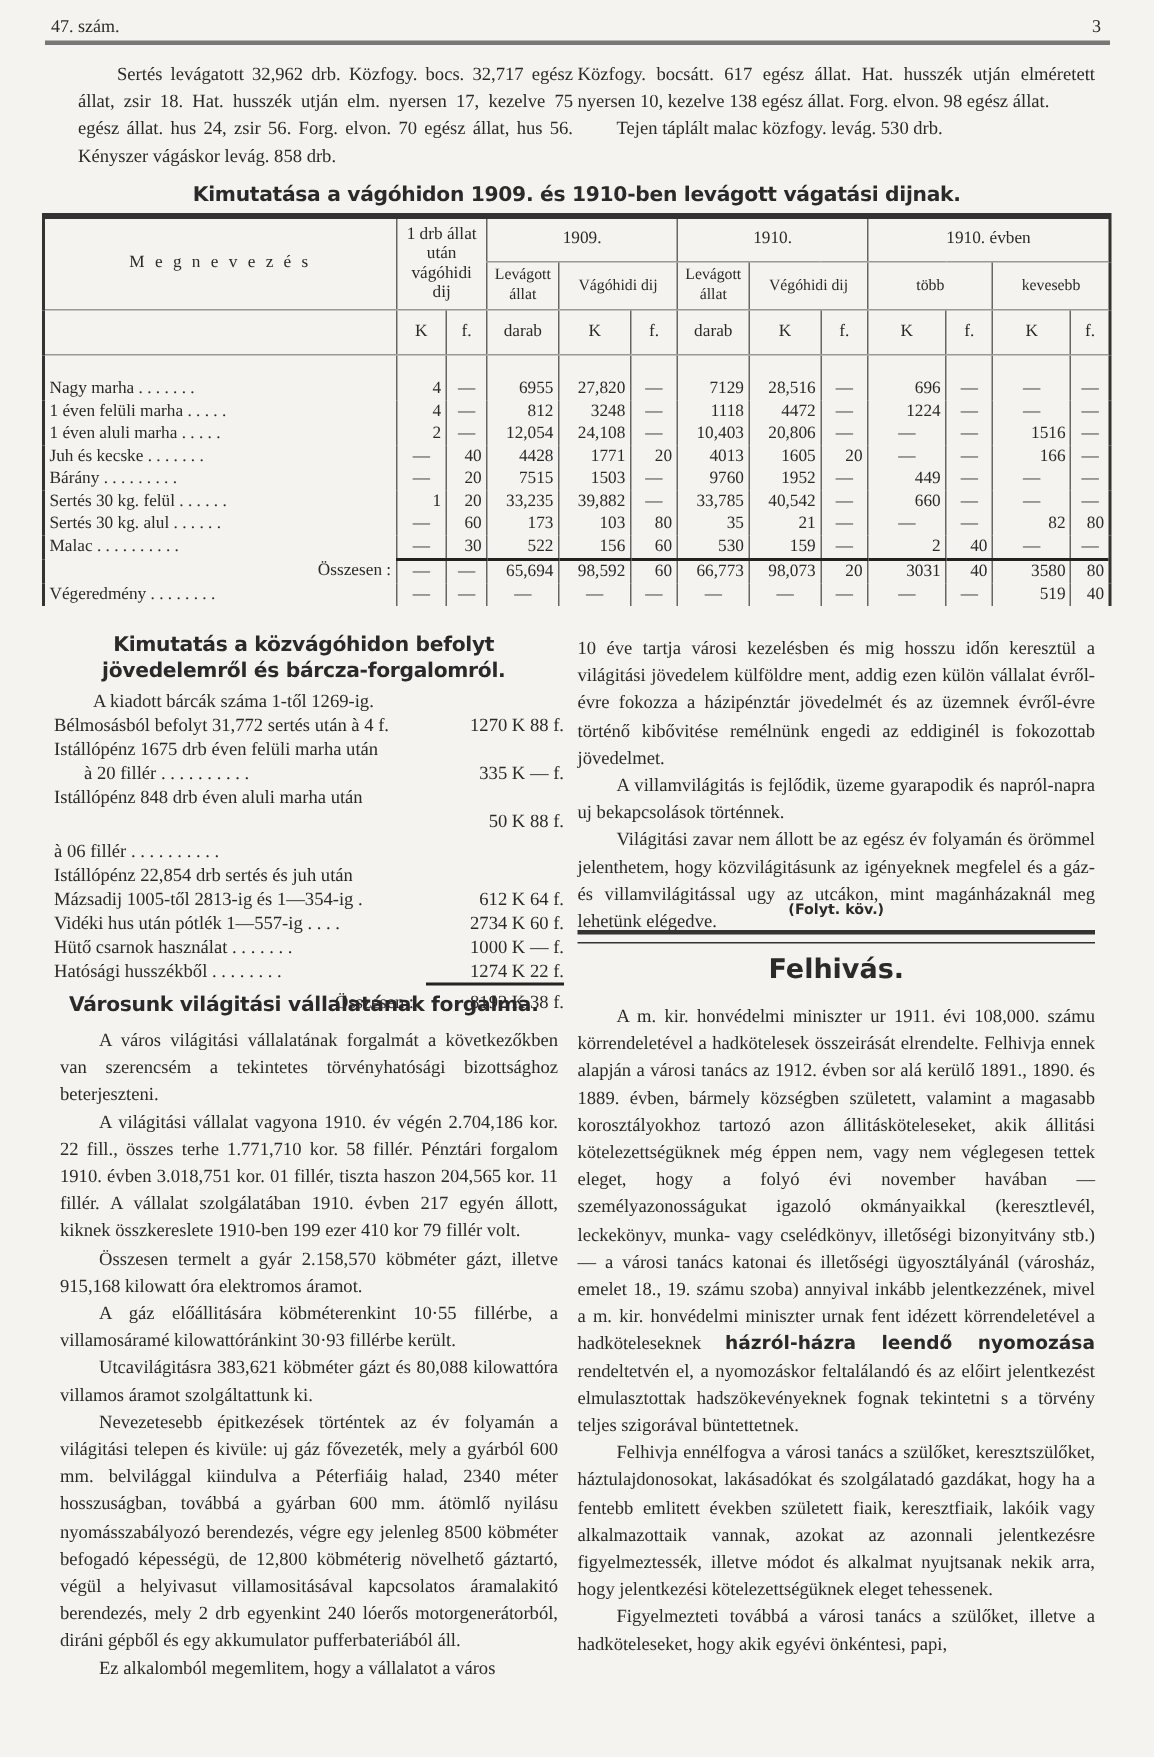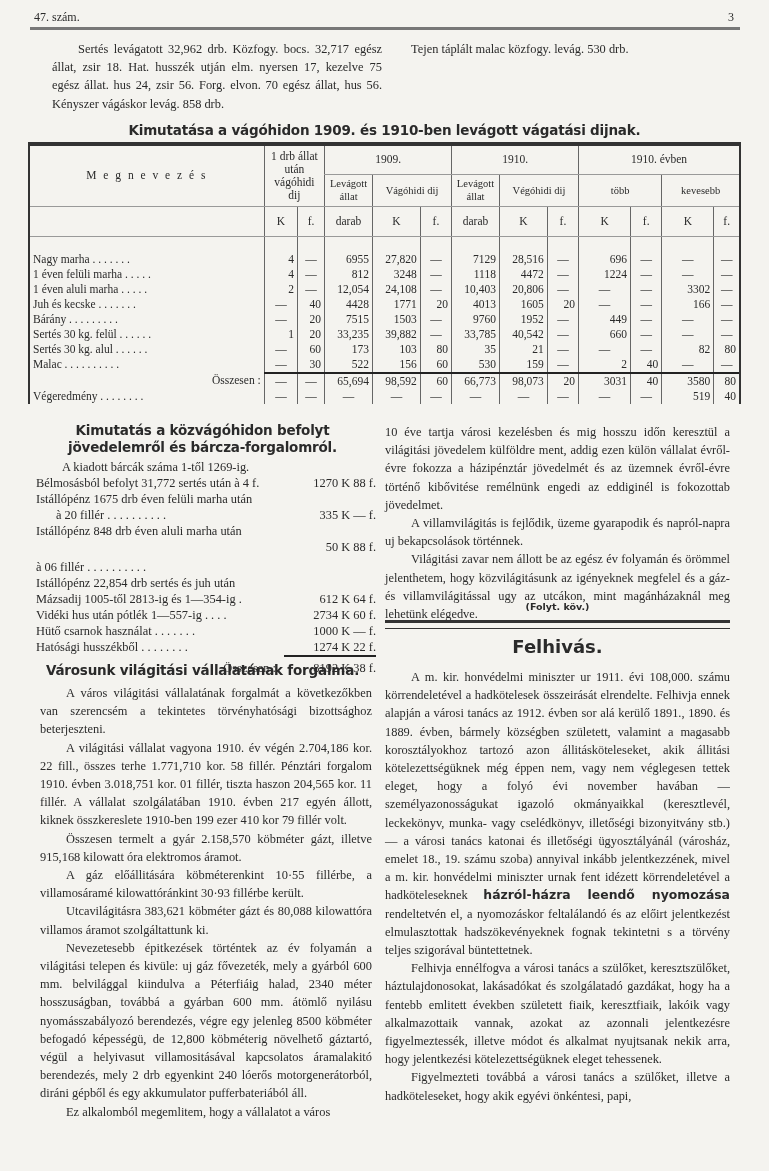--- a/index.html
+++ b/index.html
@@ -39,6 +39,7 @@
   <p>Sertés levágatott 32,962 drb. Közfogy. bocs. 32,717 egész állat, zsir 18. Hat. husszék utján elm. nyersen 17, kezelve 75 egész állat. hus 24, zsir 56. Forg. elvon. 70 egész állat, hus 56. Kényszer vágáskor levág. 858 drb.</p>
 </div>
 <div class="col" style="left:385px;top:40px;width:345px;">
+  <p class="ni">Közfogy. bocsátt. 617 egész állat. Hat. husszék utján elméretett nyersen 10, kezelve 138 egész állat. Forg. elvon. 98 egész állat.</p>
   <p>Tejen táplált malac közfogy. levág. 530 drb.</p>
 </div>
 

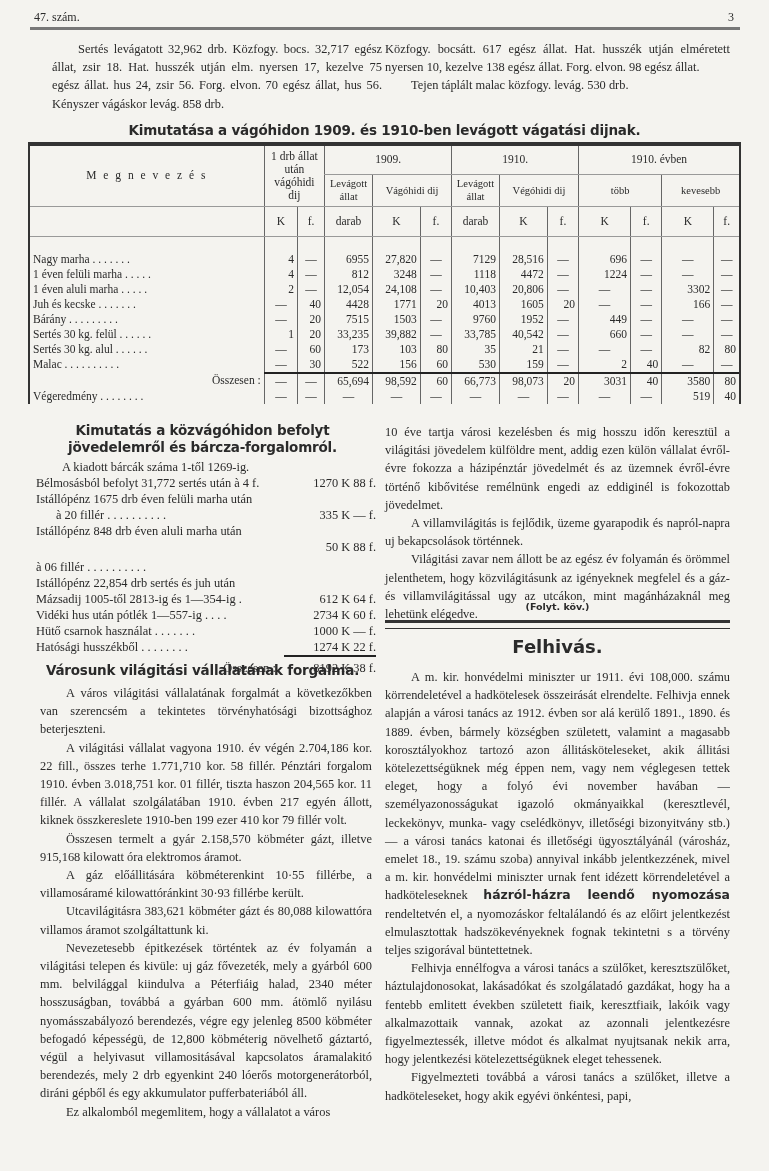--- a/index.html
+++ b/index.html
@@ -152,7 +152,7 @@
         <td class="dash">—</td>
         <td class="dash">—</td>
         <td class="dash">—</td>
-        <td class="num">3302</td>
+        <td class="num">1516</td>
         <td class="dash" style="border-right: 2px solid rgb(51, 51, 51);">—</td>
       </tr>
       <tr>

